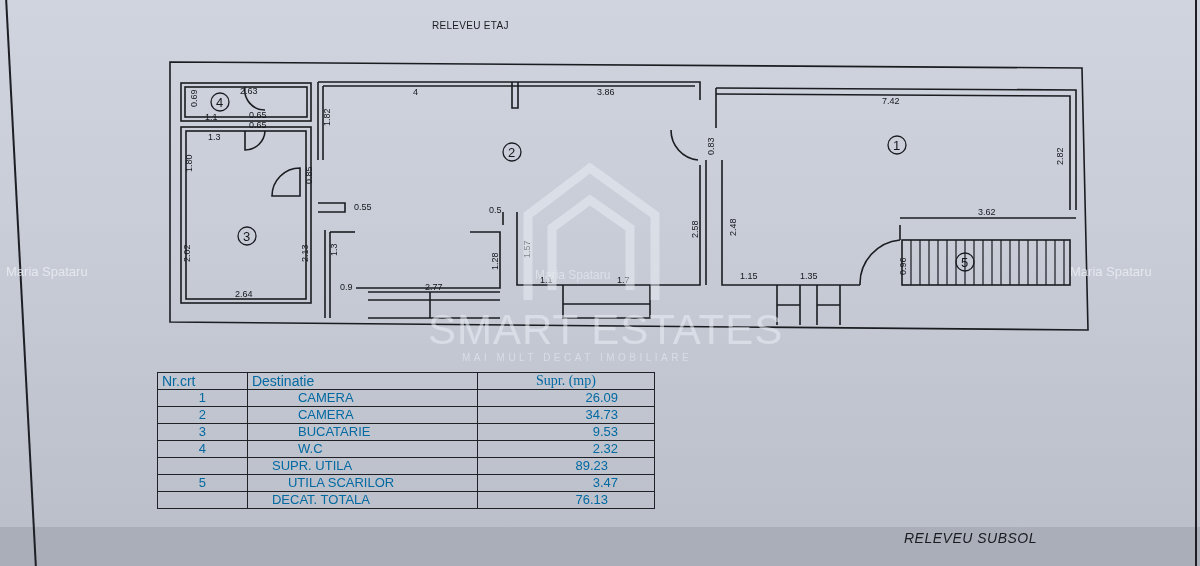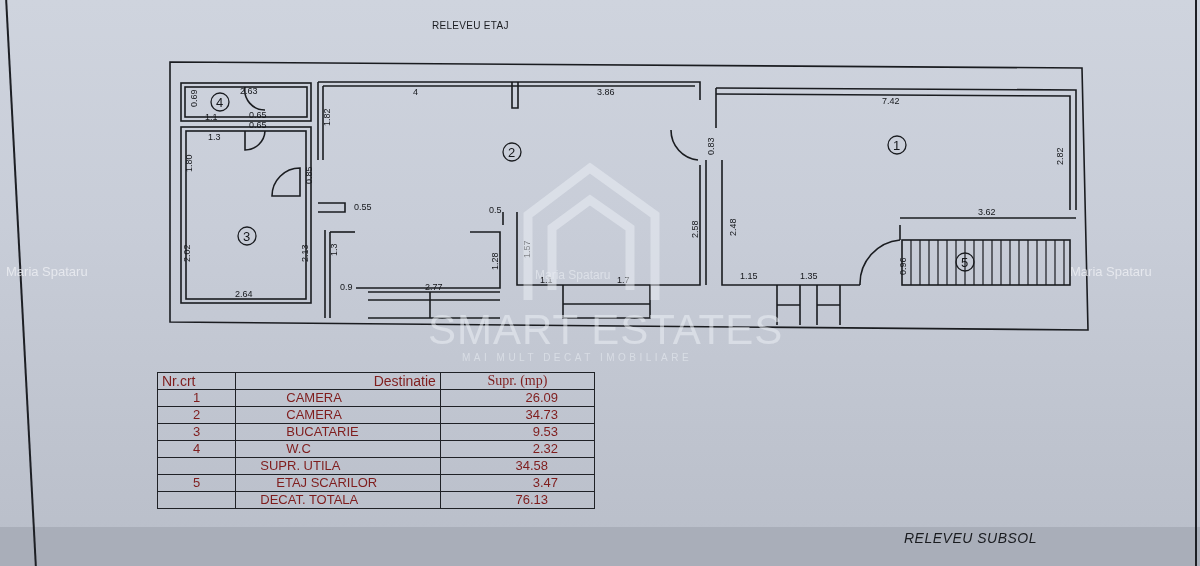--- a/index.html
+++ b/index.html
@@ -43,8 +43,8 @@
     color: rgba(235,238,244,0.55);
   }
   table.areas {
-    position: absolute; left: 157px; top: 372px; width: 438px;
-    border-collapse: collapse; font-size: 13px; color: #7f1d1d;
+    position: absolute; left: 157px; top: 372px; width: 498px;
+    border-collapse: collapse; font-size: 13px; color: #0369a1;
   }
   table.areas td, table.areas th {
     border: 1.5px solid #1f2126; height: 16px; padding: 0 4px; line-height: 16px;

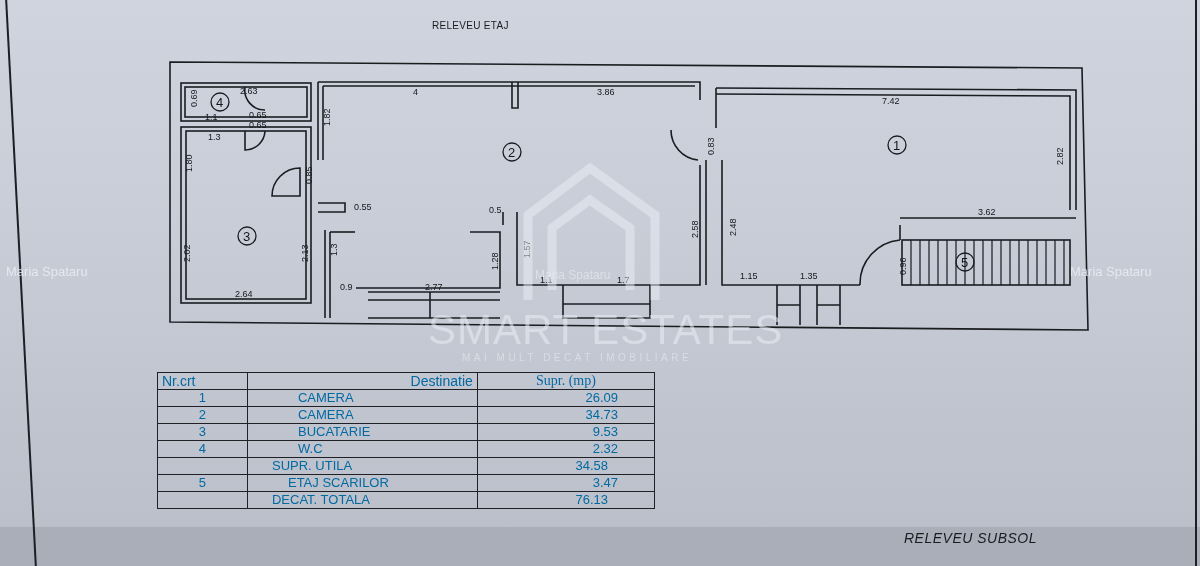--- a/index.html
+++ b/index.html
@@ -55,7 +55,7 @@
   .c2 { width: 190px; }
   .c3 { width: 140px; text-align: right; padding-right: 36px !important; }
   .th1 { text-align: left !important; }
-  .center { text-align: right; }
+  .center { text-align: left; }
   .indent { padding-left: 50px !important; margin-top: 14px; }
   .indent-s { padding-left: 24px !important; }
 </style>

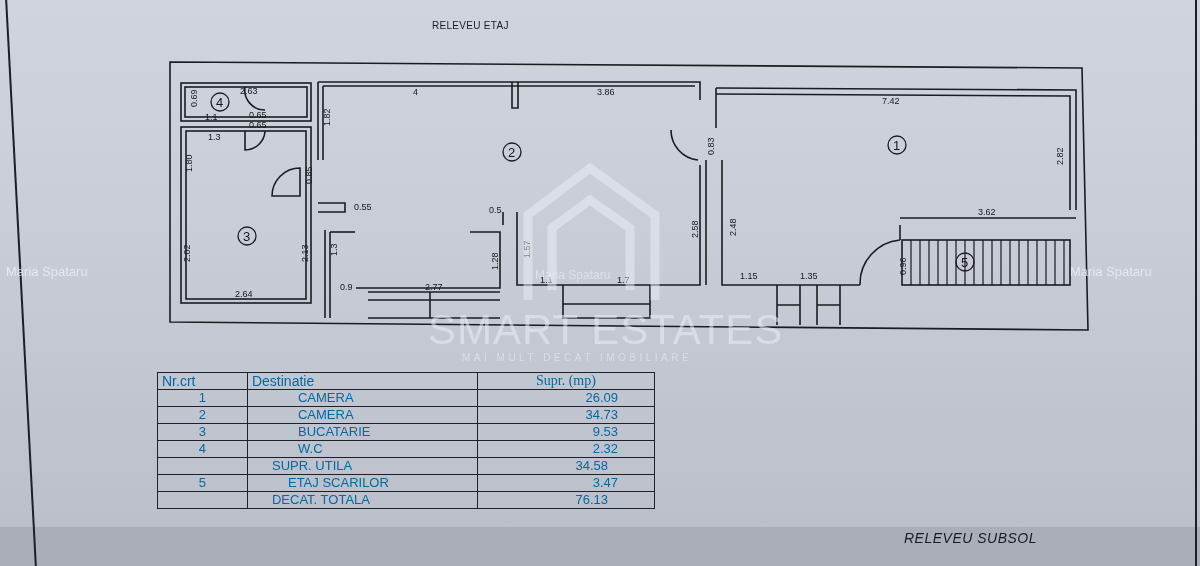--- a/index.html
+++ b/index.html
@@ -210,7 +210,7 @@
   <tr>
     <td class="c1"></td>
     <td class="c2 indent-s">SUPR. UTILA</td>
-    <td class="c3" style="padding-right:46px !important;">34.58</td>
+    <td class="c3" style="padding-right:46px !important;">89.23</td>
   </tr>
   <tr>
     <td class="c1">5</td>

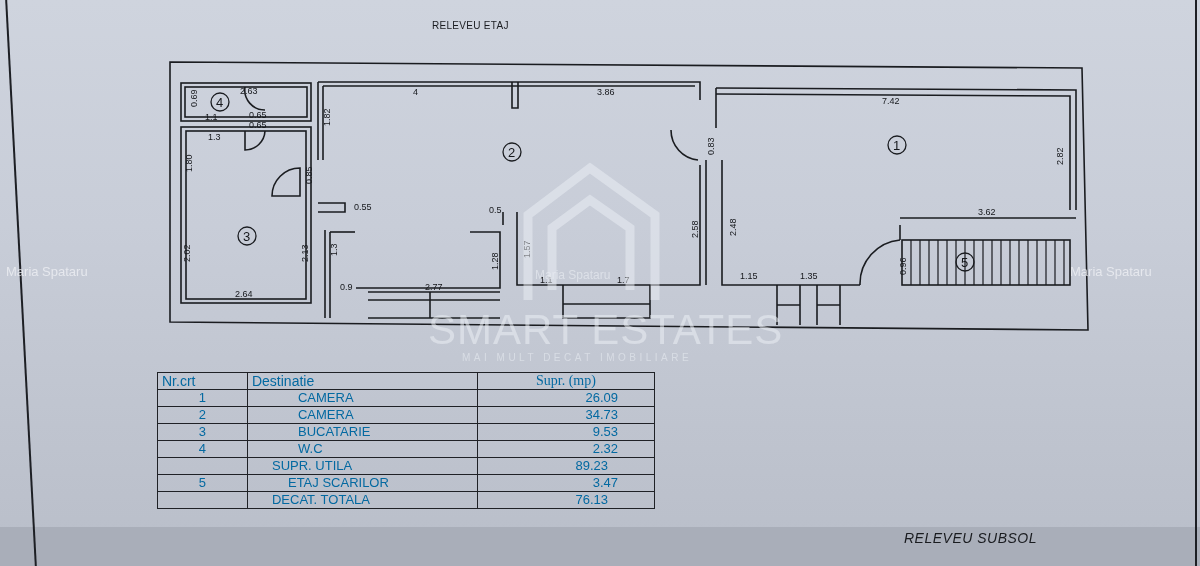--- a/index.html
+++ b/index.html
@@ -214,7 +214,7 @@
   </tr>
   <tr>
     <td class="c1">5</td>
-    <td class="c2" style="padding-left:40px;">ETAJ SCARILOR</td>
+    <td class="c2" style="padding-left:40px;">UTILA SCARILOR</td>
     <td class="c3">3.47</td>
   </tr>
   <tr>

